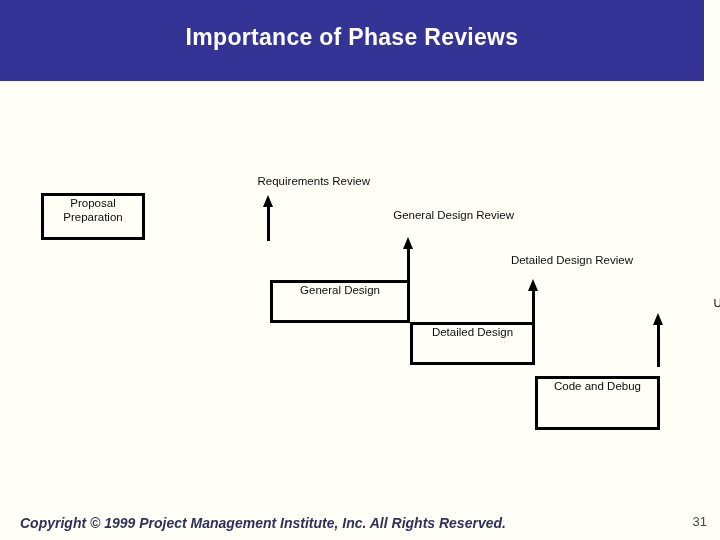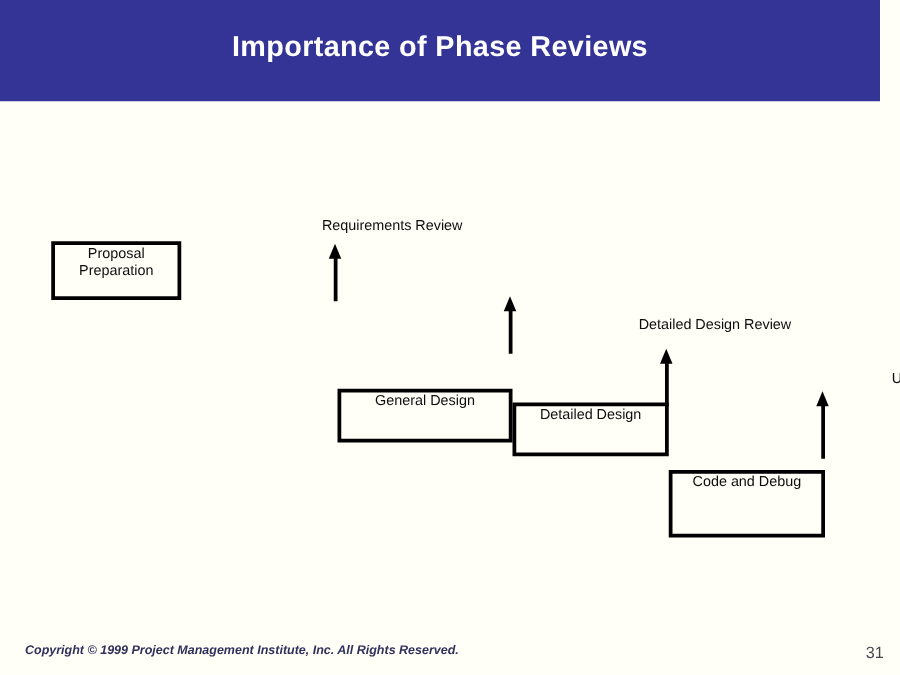--- a/index.html
+++ b/index.html
@@ -123,6 +123,7 @@
     </div>
 
     <div class="review-label review-1">Requirements Review</div>
+    <div class="review-label review-2">General Design Review</div>
     <div class="review-label review-3">Detailed Design Review</div>
     <div class="review-label review-4">Unit Test</div>
 

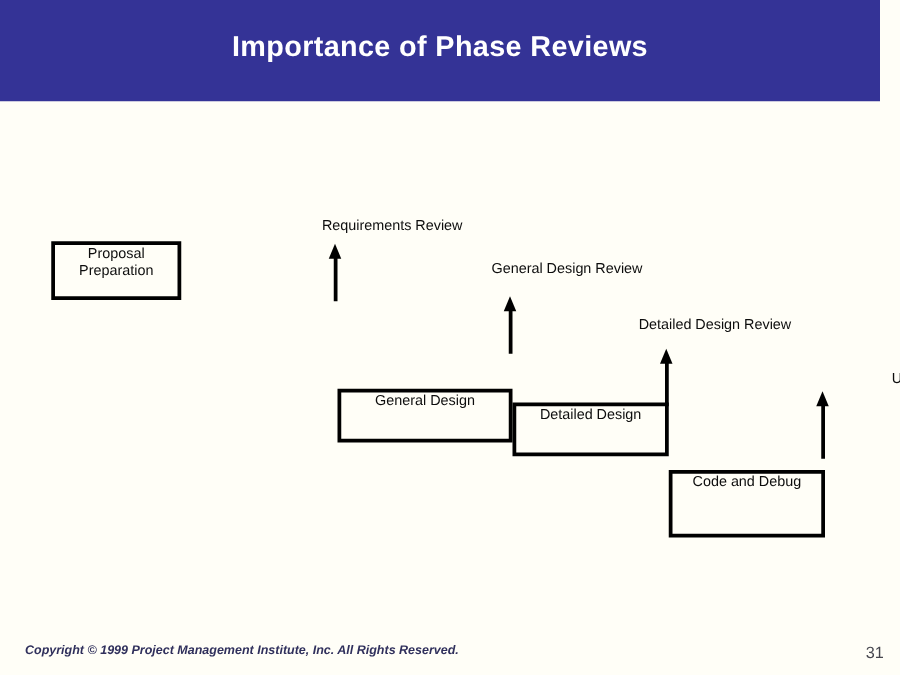--- a/index.html
+++ b/index.html
@@ -44,7 +44,7 @@
   }
   .box-1{left:41px;top:193px;width:104px;height:47px;padding:0 8px;}
   .box-2{left:145px;top:238px;width:125px;height:43px;padding:0 15px;}
-  .box-3{left:270px;top:280px;width:140px;height:43px;margin-top:31px;}
+  .box-3{left:270px;top:280px;width:140px;height:43px;}
   .box-4{left:410px;top:322px;width:125px;height:43px;}
   .box-5{left:535px;top:376px;width:125px;height:54px;}
 

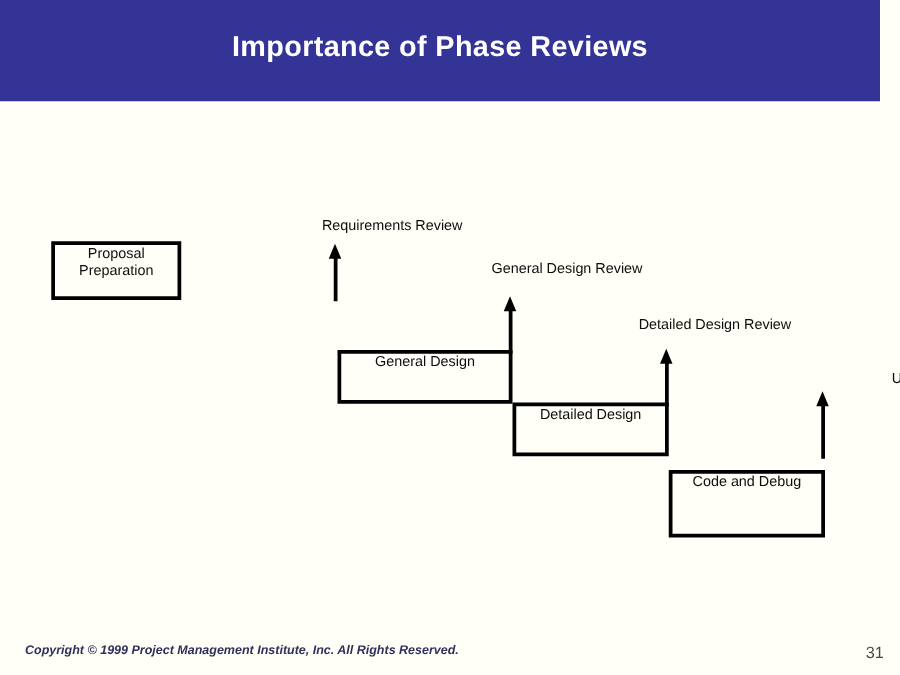--- a/index.html
+++ b/index.html
@@ -73,7 +73,7 @@
   
   .copyright{
     position:absolute;left:20px;top:515px;
-    font-size:10px;font-style:italic;font-weight:bold;
+    font-size:14px;font-style:italic;font-weight:bold;
     color:var(--footer-text);
   }
   .page-number{

